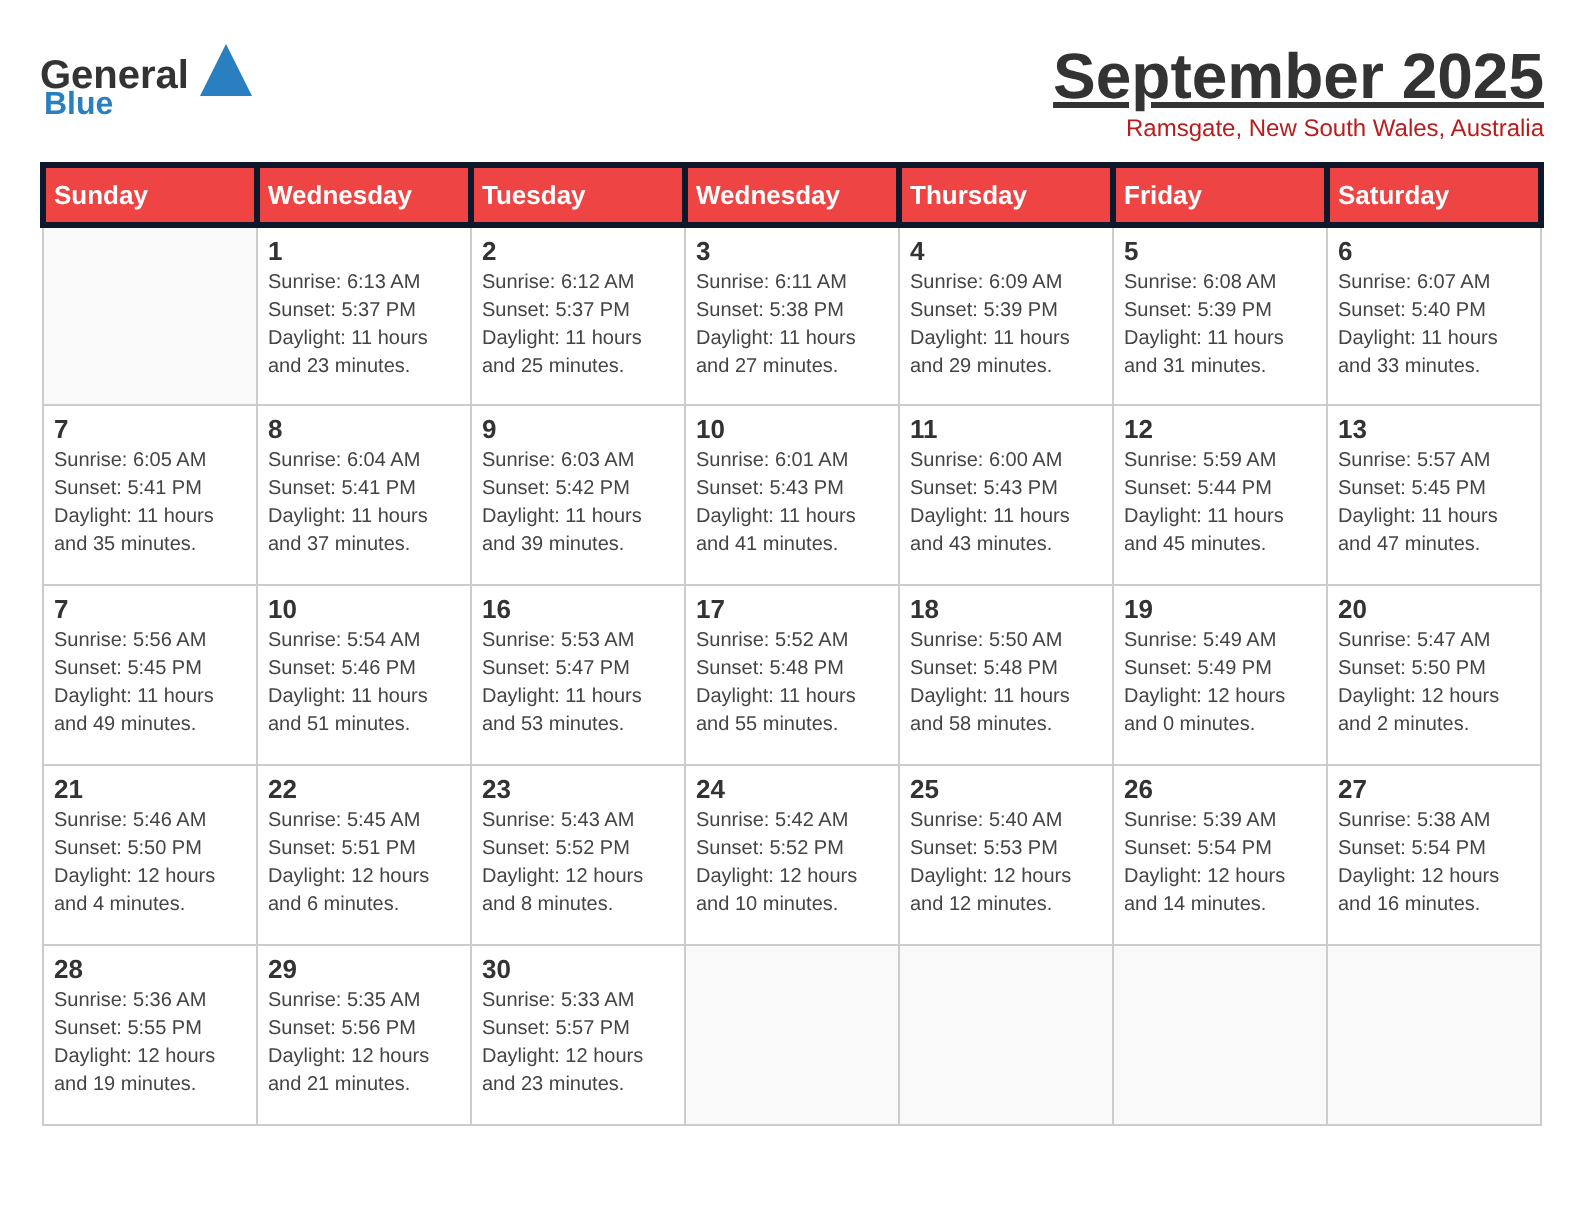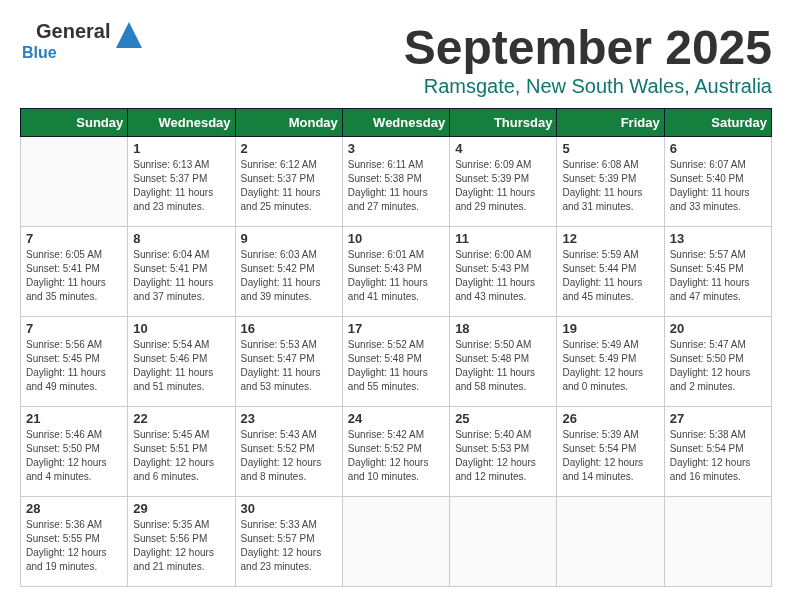--- a/index.html
+++ b/index.html
@@ -18,8 +18,7 @@
     }
     .logo {
       display: flex;
-      align-items: flex-start;
-      margin-left: 16px;
+      align-items: flex-end;
     }
     .logo-icon {
       width: 30px;

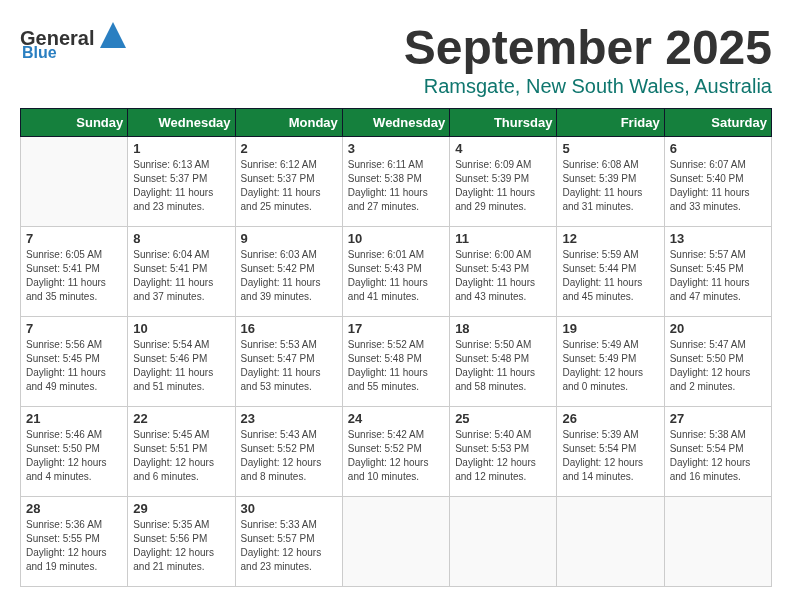--- a/index.html
+++ b/index.html
@@ -29,9 +29,10 @@
       text-align: right;
     }
     .month-title {
-      font-size: 48px;
+      font-size: 32px;
       font-weight: bold;
       color: #333;
+      text-decoration: underline;
     }
     .location-title {
       font-size: 20px;

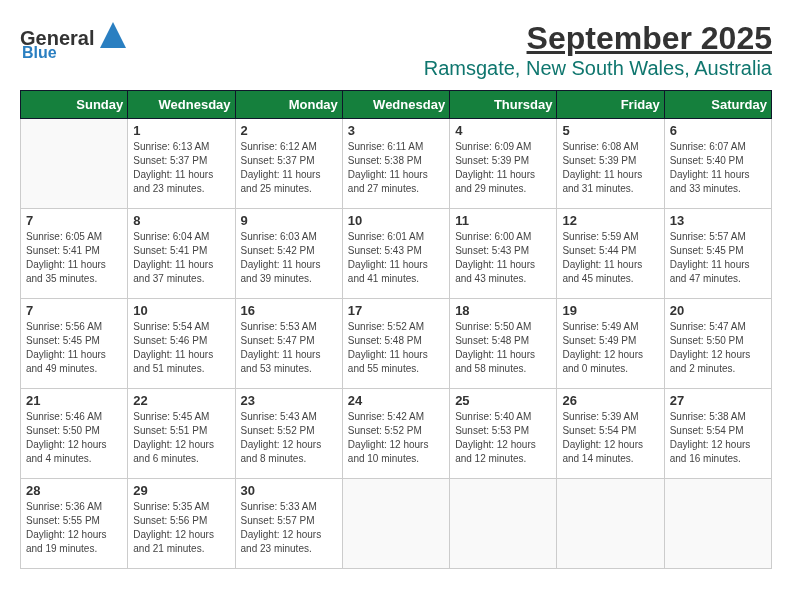--- a/index.html
+++ b/index.html
@@ -35,8 +35,8 @@
       text-decoration: underline;
     }
     .location-title {
-      font-size: 20px;
-      color: #0f766e;
+      font-size: 12px;
+      color: #b91c1c;
     }
     .calendar {
       width: 100%;

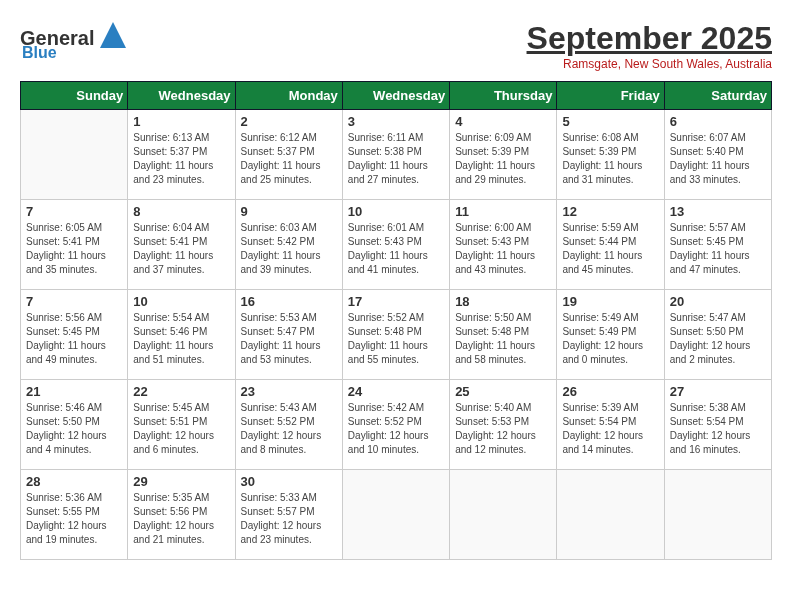--- a/index.html
+++ b/index.html
@@ -44,13 +44,13 @@
       font-size: 11px;
     }
     .calendar th {
-      background-color: #15803d;
+      background-color: #ef4444;
       color: white;
       padding: 6px 4px;
-      text-align: right;
+      text-align: left;
       font-size: 13px;
       font-weight: bold;
-      border: 1px solid #0f172a;
+      border: 3px solid #0f172a;
     }
     .calendar td {
       border: 1px solid #ccc;

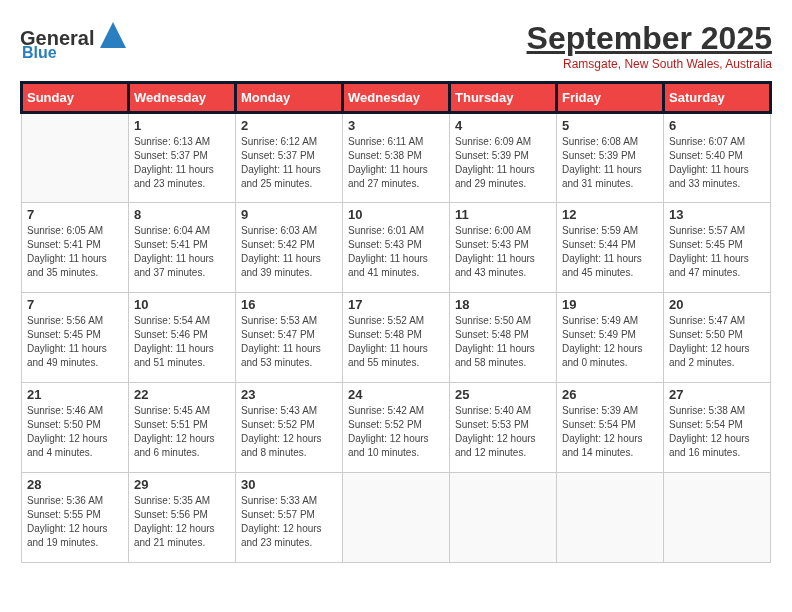--- a/index.html
+++ b/index.html
@@ -105,7 +105,7 @@
     <tr>
     <th>Sunday</th>
         <th>Wednesday</th>
-        <th>Monday</th>
+        <th>Tuesday</th>
         <th>Wednesday</th>
         <th>Thursday</th>
         <th>Friday</th>

